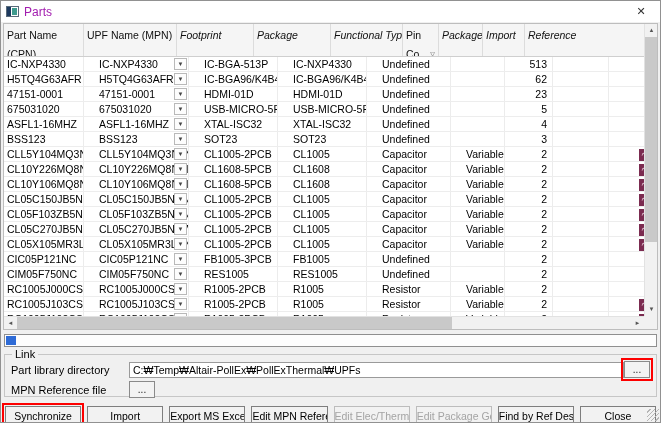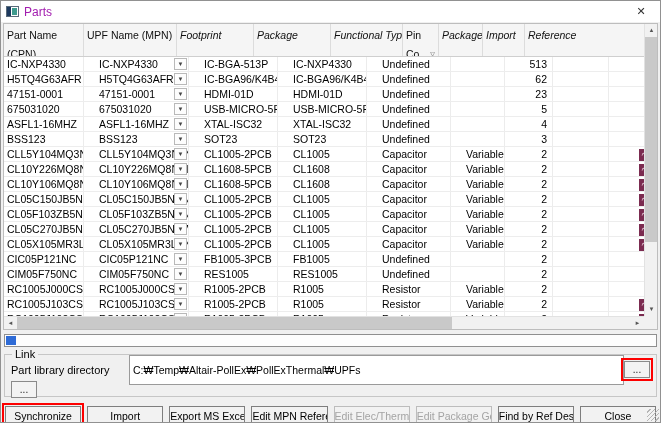--- a/index.html
+++ b/index.html
@@ -77,7 +77,7 @@
   .link-label{flex:none; width:118px; font-size:11px;}
   .link-input{
     flex:1; height:16px; border:1px solid #9a9a9a; background:#fff;
-    font-family:"Liberation Sans", sans-serif; font-size:10.5px; padding:14px 3px; color:#000;
+    font-family:"Liberation Sans", sans-serif; font-size:10.5px; padding:0 3px; color:#000;
   }
   .browse-btn{
     flex:none; width:26px; height:17px; border:1px solid #8a8a8a; background:#f3f3f3;

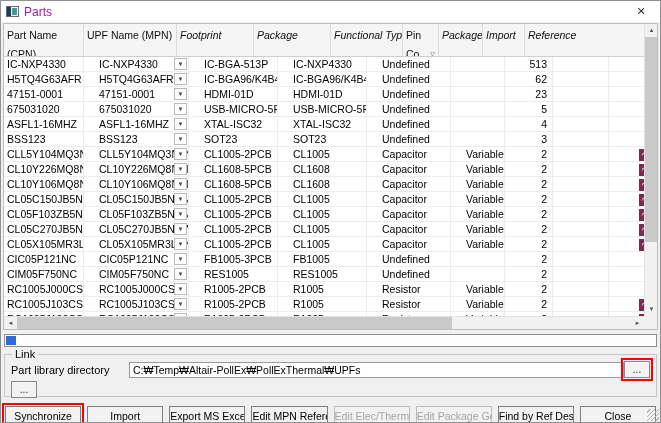--- a/index.html
+++ b/index.html
@@ -386,6 +386,7 @@
       <button class="browse-btn annotated">...</button>
     </div>
     <div class="link-row">
+      <div class="link-label">MPN Reference file</div>
       <button class="browse-btn">...</button>
     </div>
   </div>

